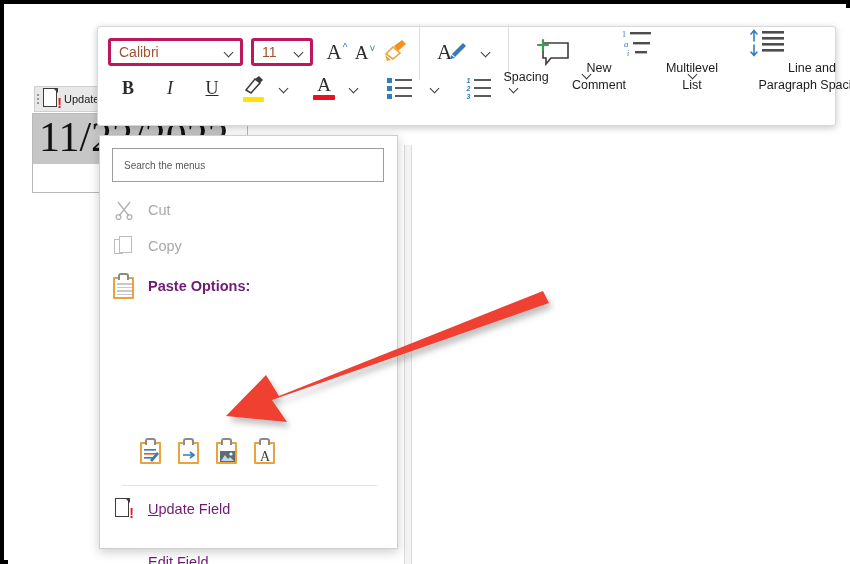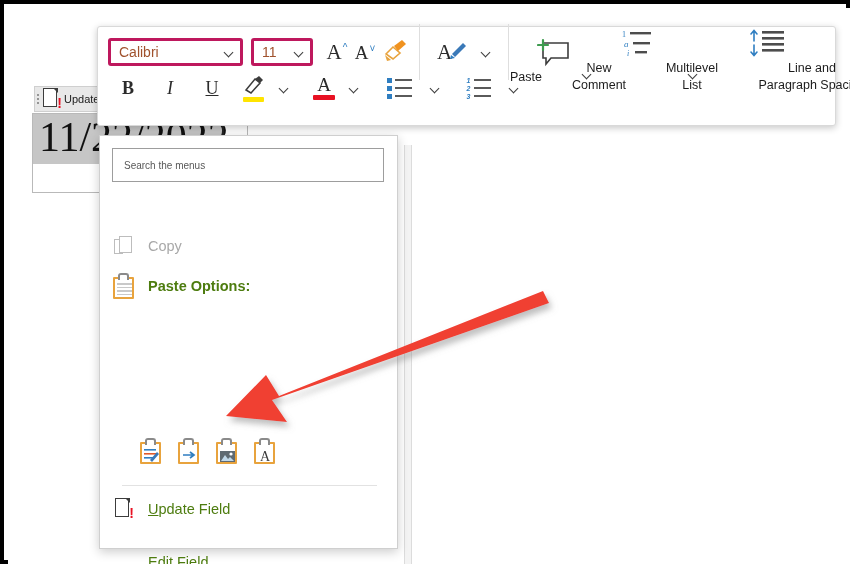--- a/index.html
+++ b/index.html
@@ -388,7 +388,7 @@
         </div>
 
         <div style="position:absolute;left:388px;top:-4px;width:60px;text-align:center;">
-          <span class="cap" style="font-size:12.5px;color:#1c1c1c;">Paste</span>
+          <span class="cap" style="font-size:12.5px;color:#1c1c1c;">Spacing</span>
         </div>
         <div style="position:absolute;left:534px;top:-12px;width:100px;text-align:center;line-height:16px;">
           <span style="font-size:12.5px;color:#1c1c1c;white-space:pre-line;">Multilevel

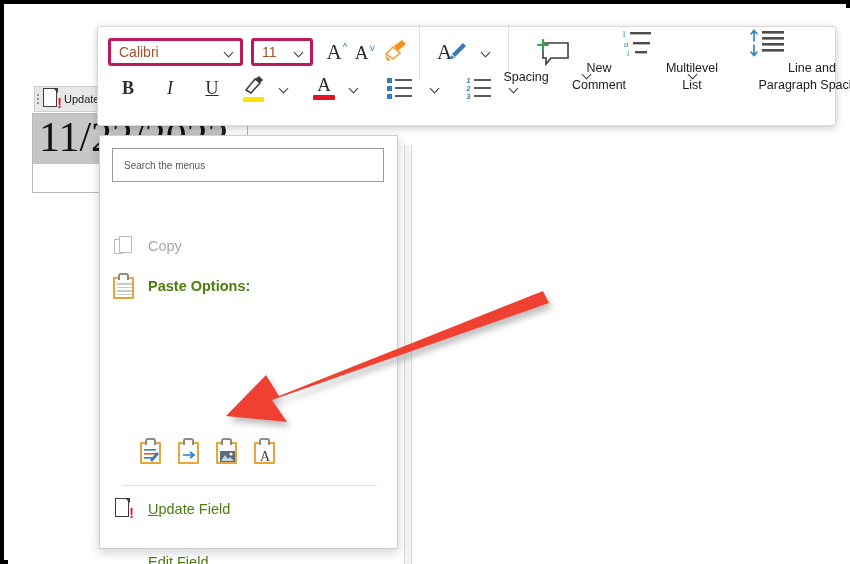--- a/index.html
+++ b/index.html
@@ -412,6 +412,16 @@
         <span class="ph">Search the menus</span>
       </div>
 
+      <div class="ctx-item disabled" style="top:56px;">
+        <span class="ctx-ico">
+          <svg width="20" height="20" viewBox="0 0 20 20">
+            <path d="M4 2 L15 16 M16 2 L5 16" stroke="#b6b6b6" stroke-width="1.5" fill="none"></path>
+            <circle cx="4.5" cy="17" r="2.4" fill="none" stroke="#b6b6b6" stroke-width="1.4"></circle>
+            <circle cx="15.5" cy="17" r="2.4" fill="none" stroke="#b6b6b6" stroke-width="1.4"></circle>
+          </svg>
+        </span>
+        <span class="ctx-lbl">Cut</span>
+      </div>
 
       <div class="ctx-item disabled" style="top:92px;">
         <span class="ctx-ico">

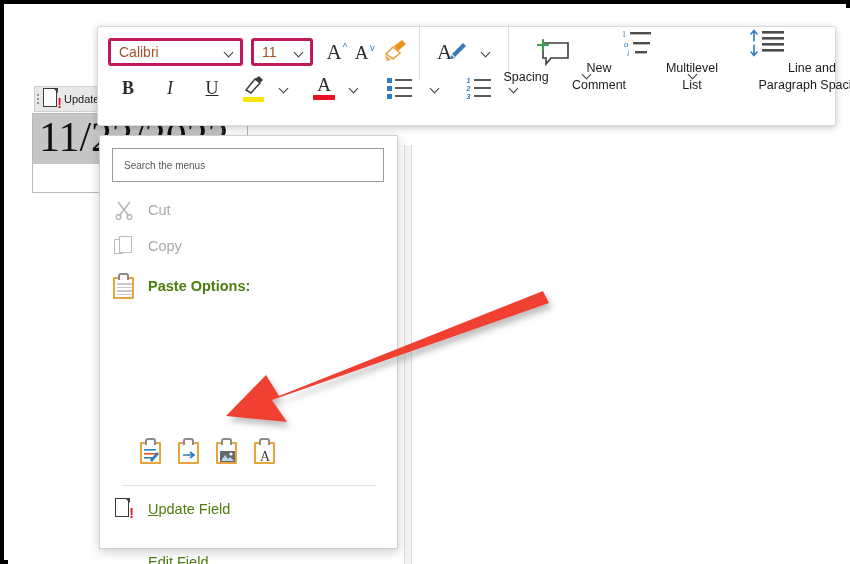--- a/index.html
+++ b/index.html
@@ -140,7 +140,7 @@
     display:flex;align-items:center;box-sizing:border-box;
   }
   .ctx-ico{width:48px;display:flex;align-items:center;justify-content:center;flex:0 0 auto;}
-  .ctx-lbl{font-size:14.5px;color:#4d7c0f;white-space:nowrap;}
+  .ctx-lbl{font-size:14.5px;color:#701a75;white-space:nowrap;}
   .ctx-lbl u{text-decoration:underline;}
   .ctx-item.disabled .ctx-lbl{color:#a8a8a8;}
   .ctx-item.bold .ctx-lbl{font-weight:bold;}

